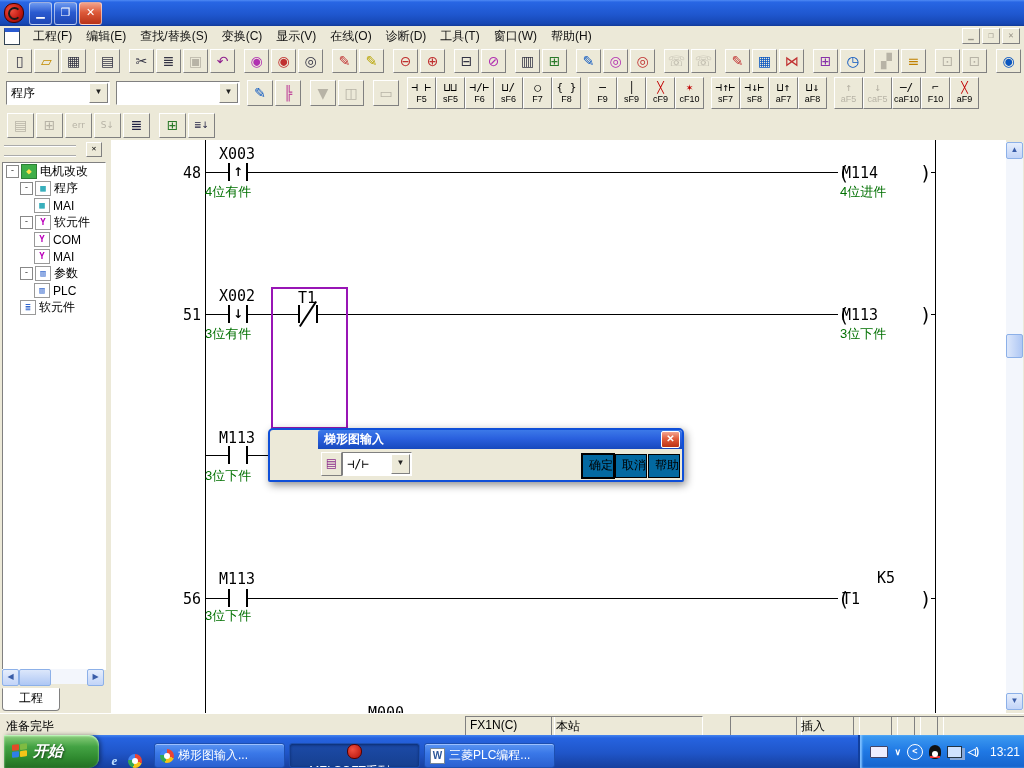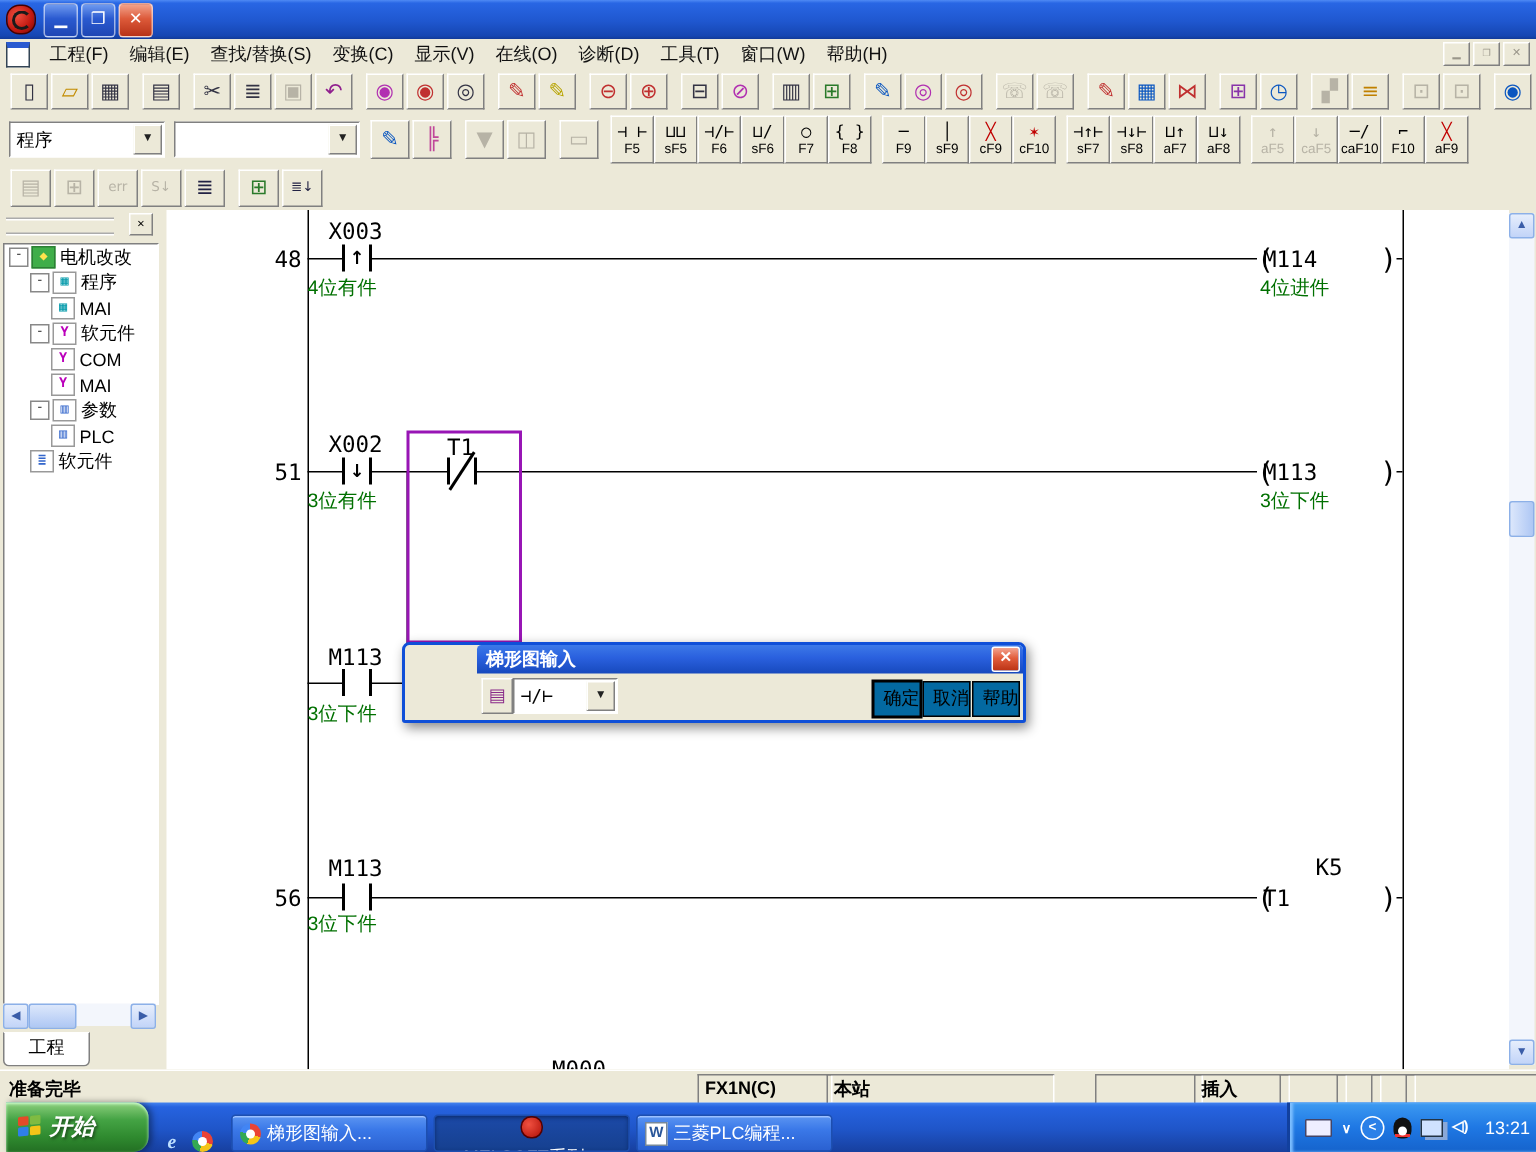--- a/index.html
+++ b/index.html
@@ -126,7 +126,7 @@
   #dlg-help{left:330px;}
   
   #statusbar{position:absolute;left:0;top:713px;width:1024px;height:22px;background:#ece9d8;
-    border-top:1px solid #fff;font-weight:bold;}
+    border-top:1px solid #fff;}
   #sb-ready{position:absolute;left:6px;top:4px;font-size:12px;}
   .sbcell{position:absolute;top:2px;height:16px;border:1px solid;border-color:#808080 #fff #fff #808080;
     font-size:12px;padding:1px 4px;color:#000;overflow:hidden;}

